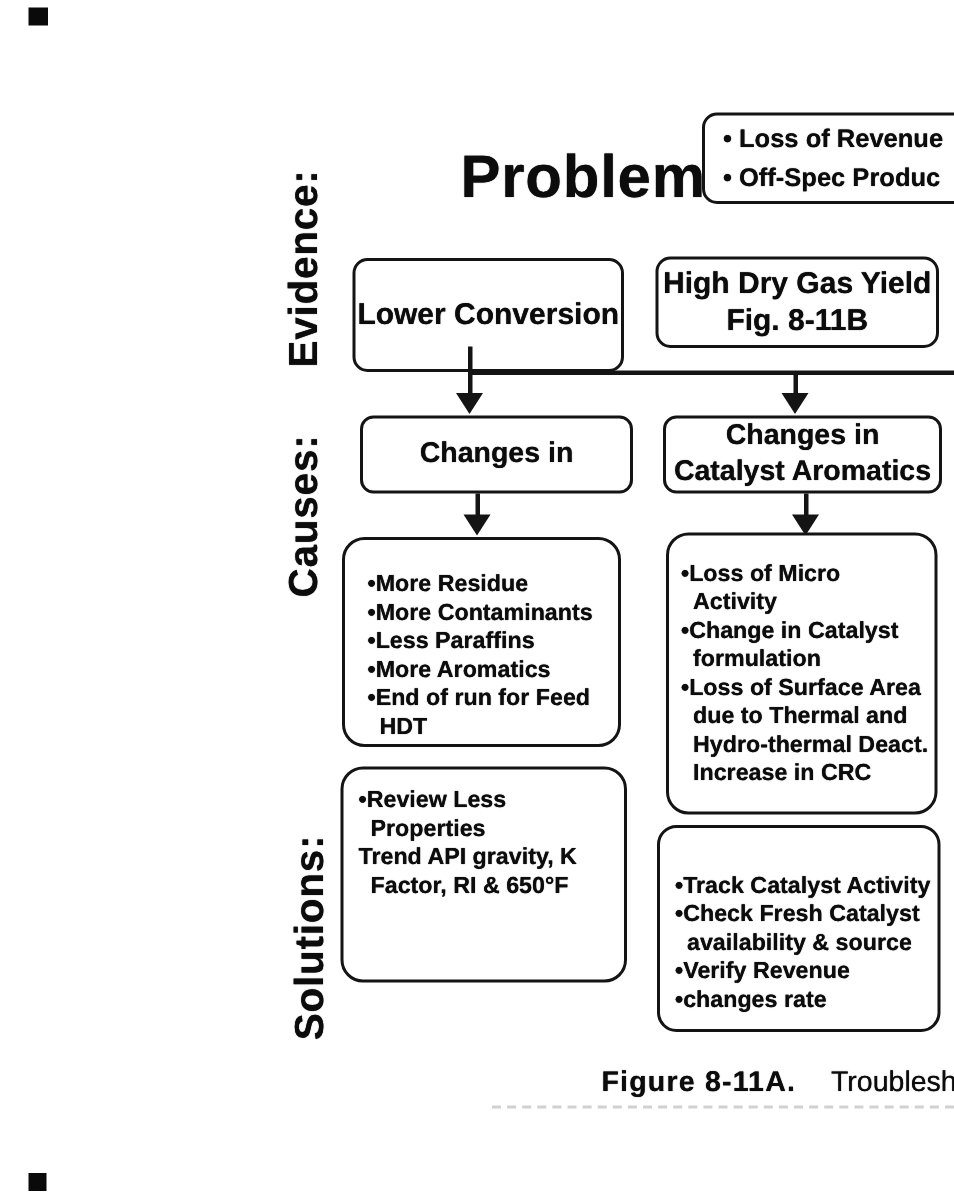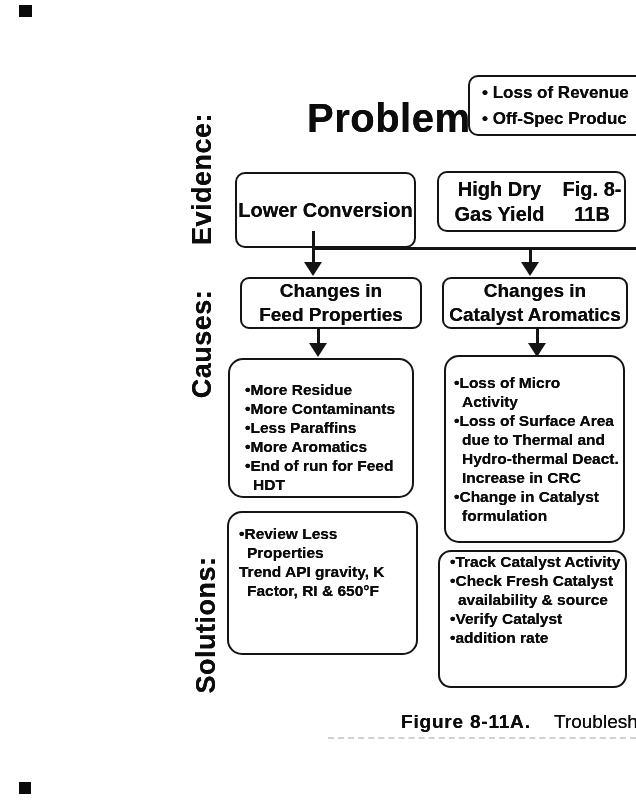--- a/index.html
+++ b/index.html
@@ -65,7 +65,7 @@
   <span>Lower Conversion</span>
 </div>
 
-<div class="box ctr" style="left:437px;top:171px;width:189px;height:61px;flex-direction:row;text-align:center;">
+<div class="box ctr" style="left:437px;top:171px;width:189px;height:61px;flex-direction:column;text-align:center;">
   <div class="ev1 txt">High Dry Gas Yield</div>
   <div class="ev1 txt">Fig. 8-11B</div>
 </div>

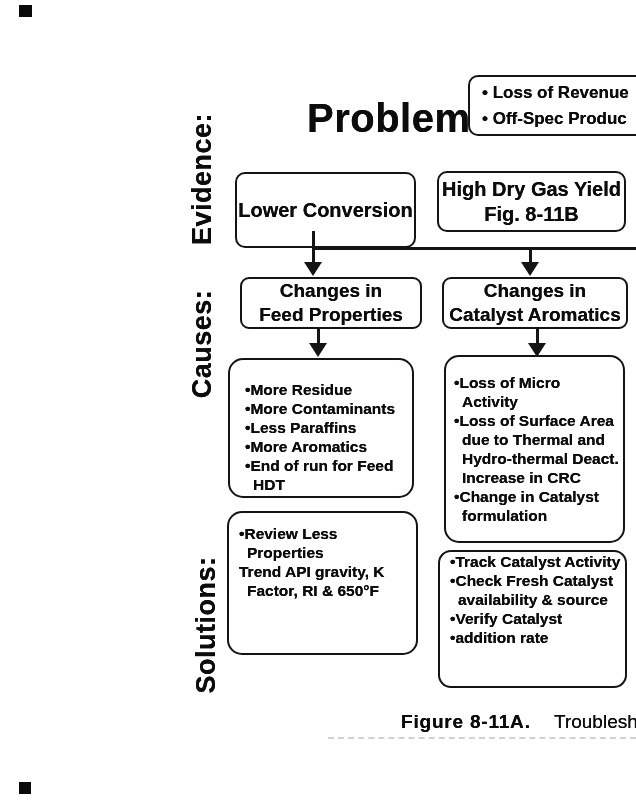--- a/index.html
+++ b/index.html
@@ -78,7 +78,6 @@
 
 <div class="box ctr" style="left:240px;top:277px;width:182px;height:52px;flex-direction:column;border-radius:9px;">
   <div class="hdr2 txt">Changes in</div>
-  <div class="hdr2 txt">Feed Properties</div>
 </div>
 
 <div class="box ctr" style="left:442px;top:277px;width:186px;height:52px;flex-direction:column;border-radius:9px;">

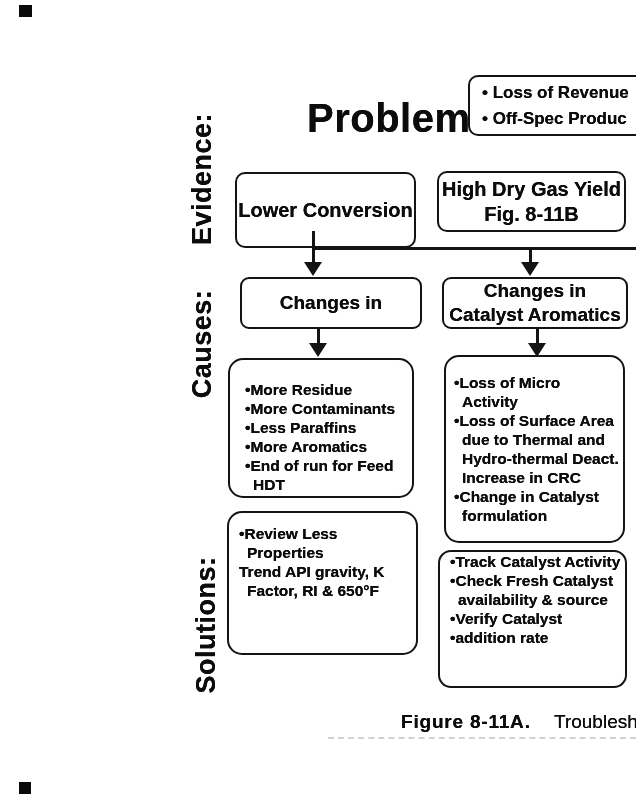--- a/index.html
+++ b/index.html
@@ -100,8 +100,8 @@
 
 <div class="box panel" style="left:444px;top:355px;width:181px;height:188px;padding:16px 4px 0 8px;">
   <div class="li txt">Loss of Micro Activity</div>
+  <div class="li txt">Change in Catalyst formulation</div>
   <div class="li txt">Loss of Surface Area due to Thermal and Hydro-thermal Deact. Increase in CRC</div>
-  <div class="li txt">Change in Catalyst formulation</div>
 </div>
 
 <div class="box panel" style="left:227px;top:511px;width:191px;height:144px;padding:11px 4px 0 10px;">

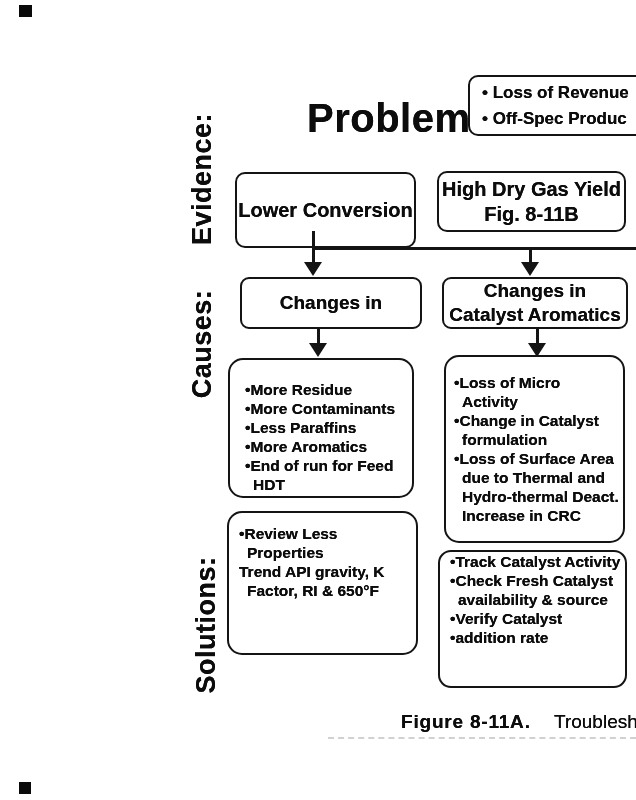--- a/index.html
+++ b/index.html
@@ -109,7 +109,7 @@
   <div class="li nobullet txt">Trend API gravity, K Factor, RI &amp; 650°F</div>
 </div>
 
-<div class="box panel" style="left:438px;top:550px;width:189px;height:138px;padding:0 4px 0 10px;border-radius:13px;">
+<div class="box panel" style="left:438px;top:550px;width:189px;height:138px;padding:29px 4px 0 10px;border-radius:13px;">
   <div class="li txt">Track Catalyst Activity</div>
   <div class="li txt">Check Fresh Catalyst availability &amp; source</div>
   <div class="li txt">Verify Catalyst</div>

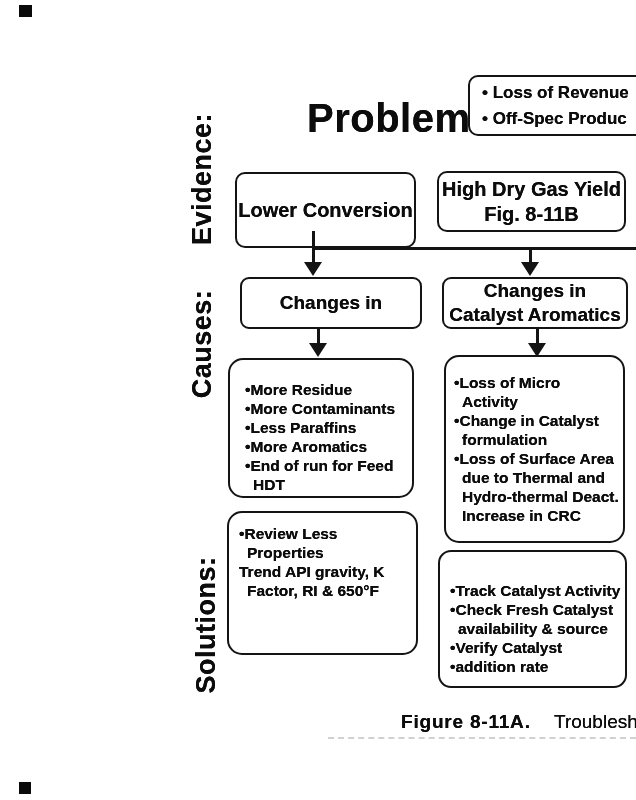--- a/index.html
+++ b/index.html
@@ -112,7 +112,7 @@
 <div class="box panel" style="left:438px;top:550px;width:189px;height:138px;padding:29px 4px 0 10px;border-radius:13px;">
   <div class="li txt">Track Catalyst Activity</div>
   <div class="li txt">Check Fresh Catalyst availability &amp; source</div>
-  <div class="li txt">Verify Catalyst</div>
+  <div class="li txt">Verify Revenue</div>
   <div class="li txt">addition rate</div>
 </div>
 

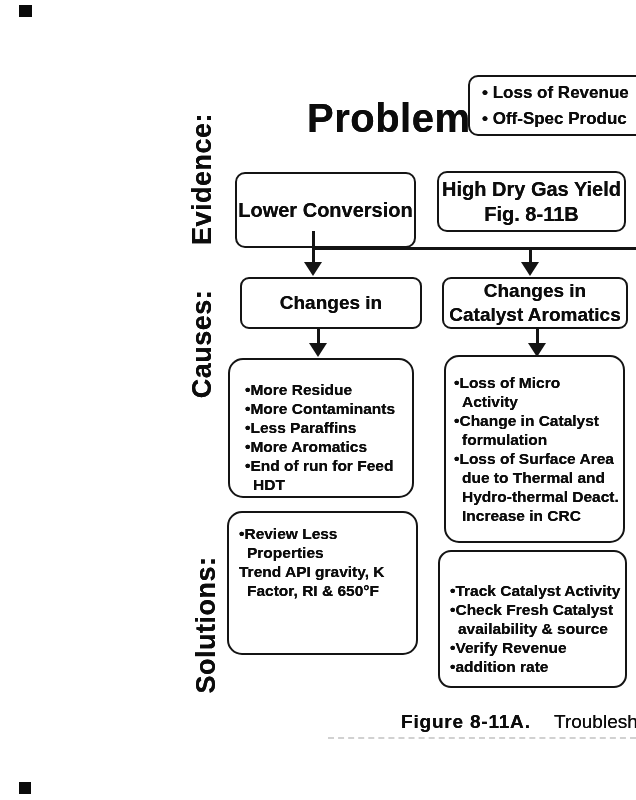--- a/index.html
+++ b/index.html
@@ -113,7 +113,7 @@
   <div class="li txt">Track Catalyst Activity</div>
   <div class="li txt">Check Fresh Catalyst availability &amp; source</div>
   <div class="li txt">Verify Revenue</div>
-  <div class="li txt">addition rate</div>
+  <div class="li txt">changes rate</div>
 </div>
 
 <div class="caption" style="left:353px;top:711px;">

